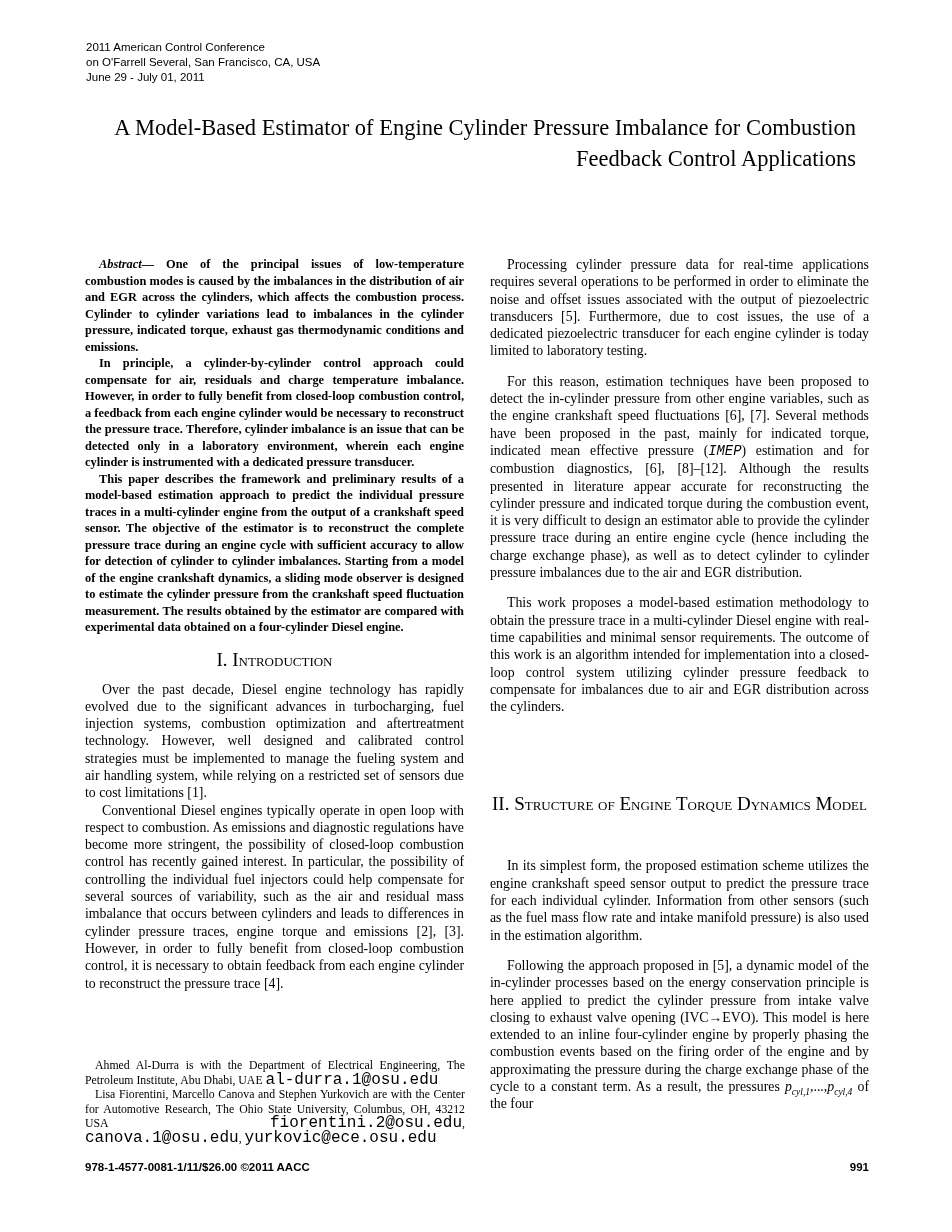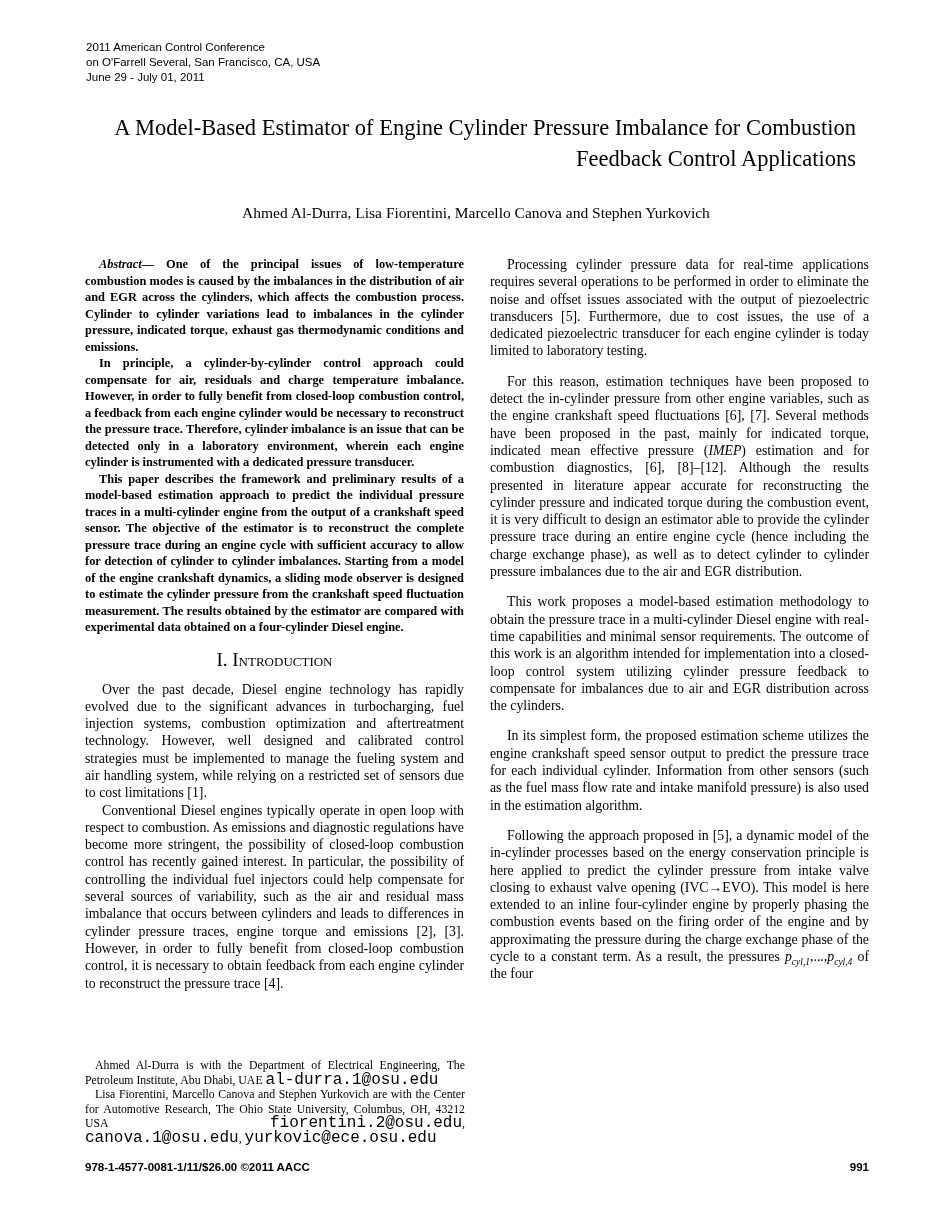--- a/index.html
+++ b/index.html
@@ -83,7 +83,6 @@
 
   <h1 class="title">A Model-Based Estimator of Engine Cylinder Pressure Imbalance for Combustion Feedback Control Applications</h1>
 
-  <div class="authors">Ahmed Al-Durra, Lisa Fiorentini, Marcello Canova and Stephen Yurkovich</div>
 
   <div class="columns">
 

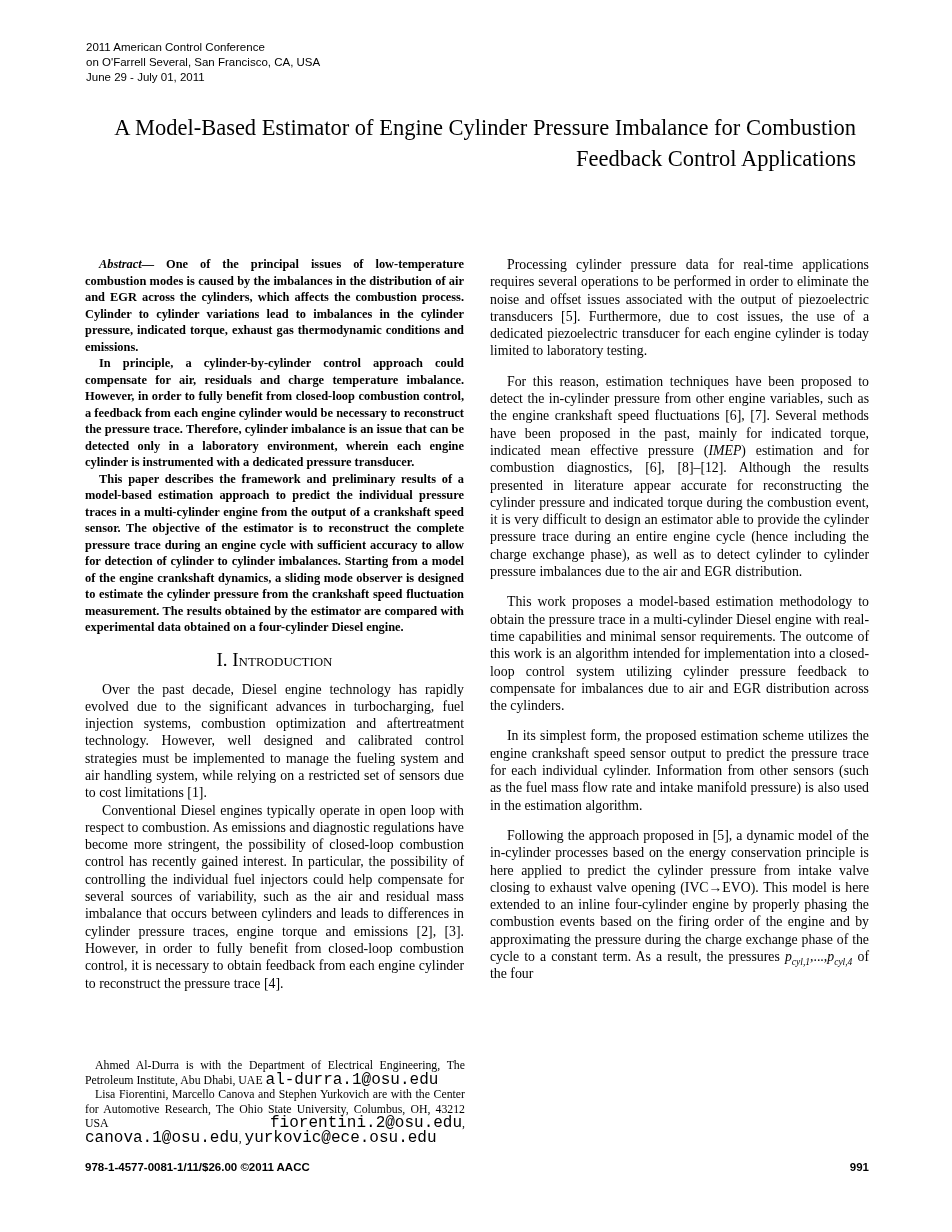--- a/index.html
+++ b/index.html
@@ -51,7 +51,7 @@
   .col-right .body-p { margin-bottom: 13px; }
   .col-right .body-p:last-child { margin-bottom: 0; }
 
-  .imep { font-style: italic; }
+  .imep { font-style: italic; font-family: Liberation Mono, monospace; }
   .math-var { font-style: italic; }
   sub.math-sub { font-size: 9.5px; font-style: italic; line-height: 0; }
 

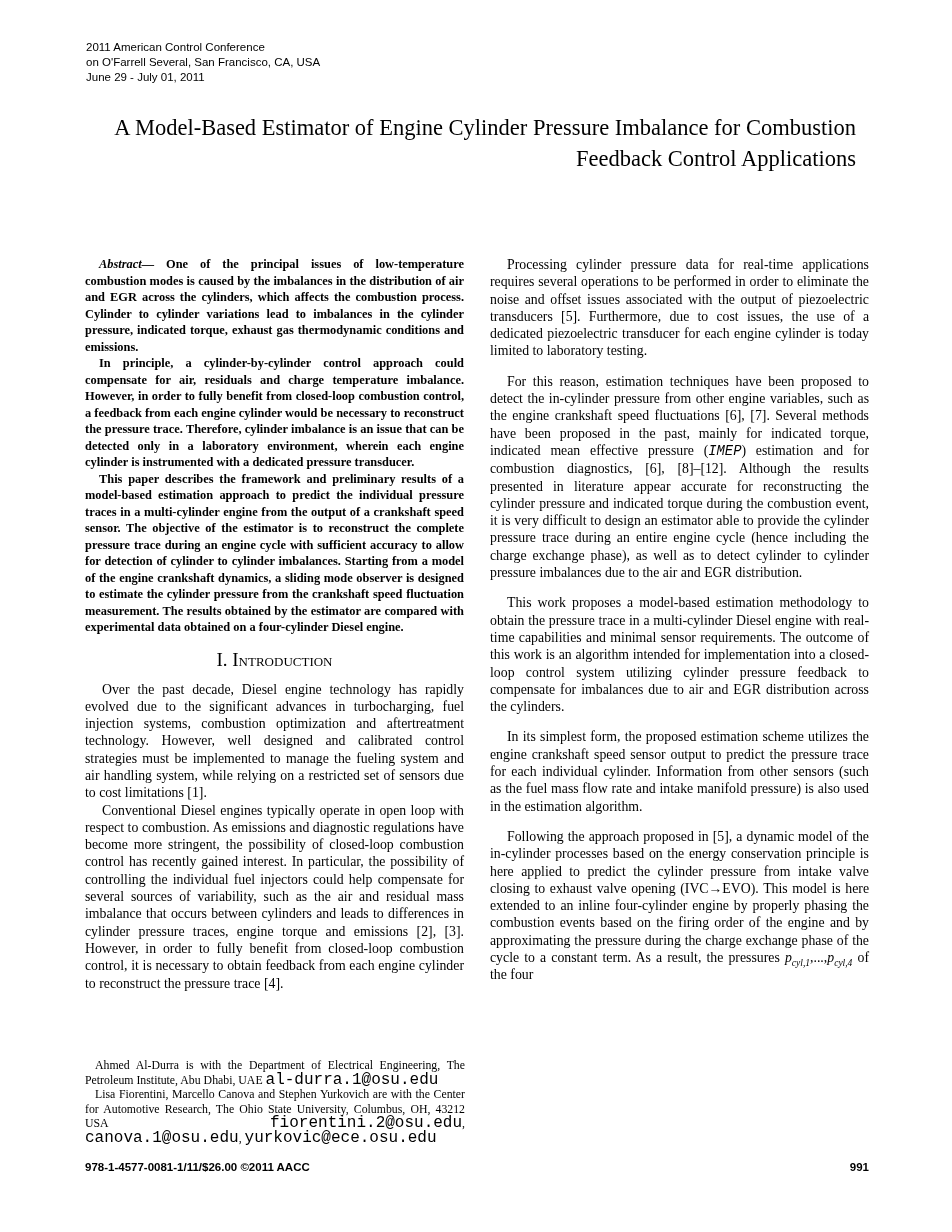--- a/index.html
+++ b/index.html
@@ -104,6 +104,7 @@
       <p class="body-p"><span>For this reason, estimation techniques have been proposed to detect the in-cylinder pressure from other engine variables, such as the engine crankshaft speed fluctuations [6], [7]. Several methods have been proposed in the past, mainly for indicated torque, indicated mean effective pressure (</span><span class="imep">IMEP</span><span>) estimation and for combustion diagnostics, [6], [8]–[12]. Although the results presented in literature appear accurate for reconstructing the cylinder pressure and indicated torque during the combustion event, it is very difficult to design an estimator able to provide the cylinder pressure trace during an entire engine cycle (hence including the charge exchange phase), as well as to detect cylinder to cylinder pressure imbalances due to the air and EGR distribution.</span></p>
       <p class="body-p">This work proposes a model-based estimation methodology to obtain the pressure trace in a multi-cylinder Diesel engine with real-time capabilities and minimal sensor requirements. The outcome of this work is an algorithm intended for implementation into a closed-loop control system utilizing cylinder pressure feedback to compensate for imbalances due to air and EGR distribution across the cylinders.</p>
 
+      <h2 class="sec-heading sec2">II. Structure of Engine Torque Dynamics Model</h2>
 
       <p class="body-p">In its simplest form, the proposed estimation scheme utilizes the engine crankshaft speed sensor output to predict the pressure trace for each individual cylinder. Information from other sensors (such as the fuel mass flow rate and intake manifold pressure) is also used in the estimation algorithm.</p>
       <p class="body-p"><span>Following the approach proposed in [5], a dynamic model of the in-cylinder processes based on the energy conservation principle is here applied to predict the cylinder pressure from intake valve closing to exhaust valve opening (IVC→EVO). This model is here extended to an inline four-cylinder engine by properly phasing the combustion events based on the firing order of the engine and by approximating the pressure during the charge exchange phase of the cycle to a constant term. As a result, the pressures </span><span class="math-var">p</span><sub class="math-sub">cyl,1</sub><span>,...,</span><span class="math-var">p</span><sub class="math-sub">cyl,4</sub><span> of the four</span></p>

